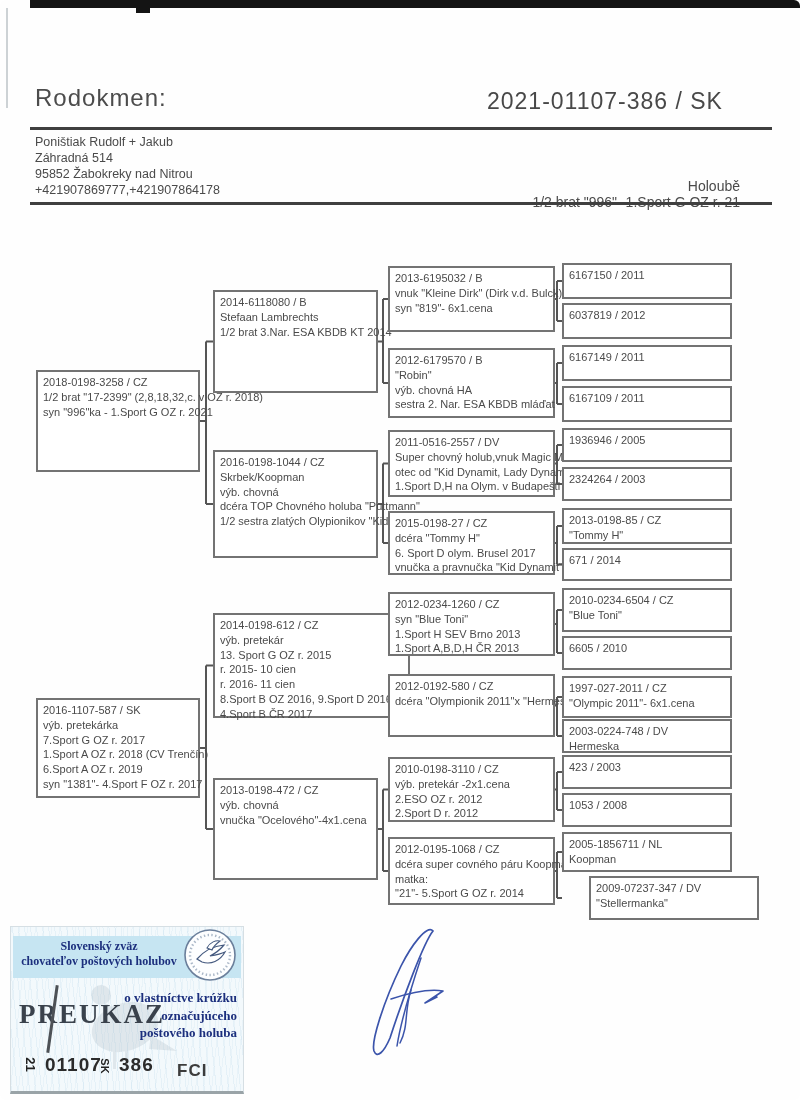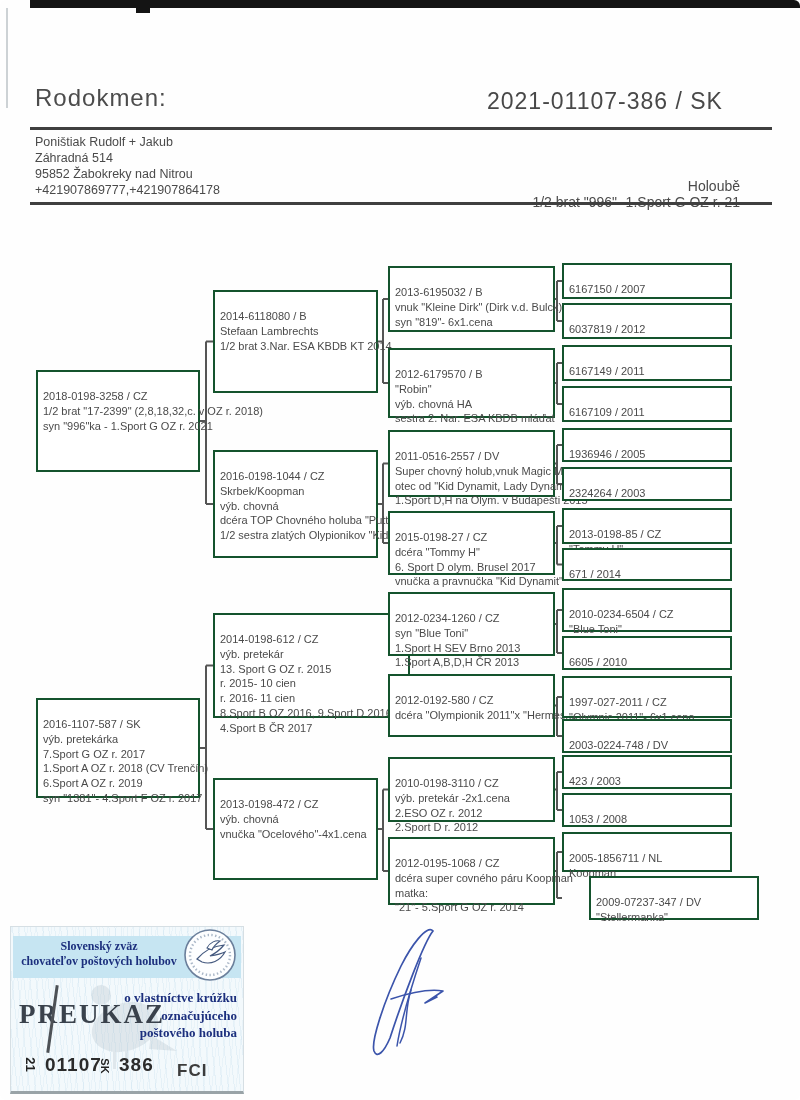--- a/index.html
+++ b/index.html
@@ -22,8 +22,8 @@
               font-size:14px;line-height:16px;color:#4a4a4a;margin-top:44px;}
 
   
-  .pbox{position:absolute;background:#ffffff;border:2px solid #14532d;
-        padding:17px 5px 0 5px;font-size:11px;line-height:14.8px;color:#4a4a4a;
+  .pbox{position:absolute;background:#ffffff;border:2px solid #737373;
+        padding:3px 5px 0 5px;font-size:11px;line-height:14.8px;color:#4a4a4a;
         box-sizing:border-box;}
   .pline{white-space:nowrap;}
   .gen1{z-index:10}.gen2{z-index:20}.gen3{z-index:30}.gen4{z-index:40}

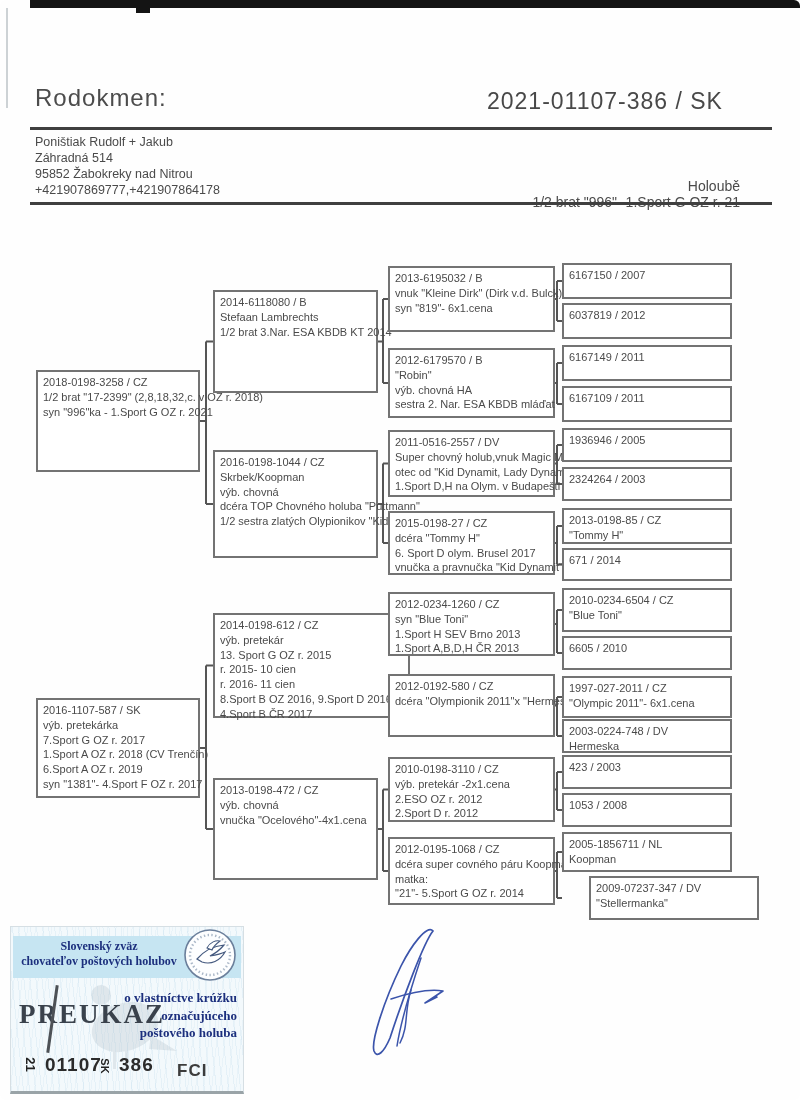--- a/index.html
+++ b/index.html
@@ -231,7 +231,7 @@
         <div class="pline">"21"- 5.Sport G OZ r. 2014</div>
       </div>
       <div class="pbox gen4" style="left: 562px; top: 263px; width: 170px; height: 36px;">
-        <div class="pline">6167150 / 2007</div>
+        <div class="pline">6167150 / 2011</div>
       </div>
       <div class="pbox gen4" style="left: 562px; top: 303px; width: 170px; height: 36px;">
         <div class="pline">6037819 / 2012</div>

